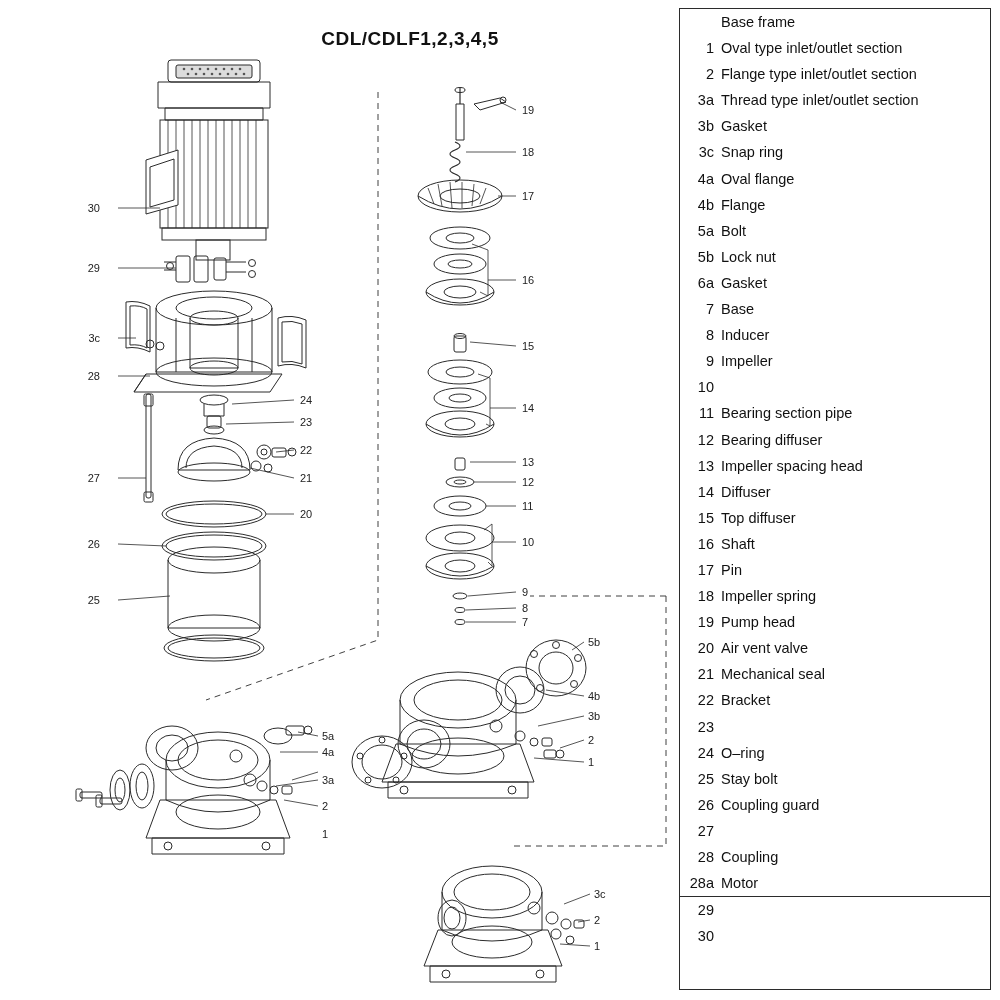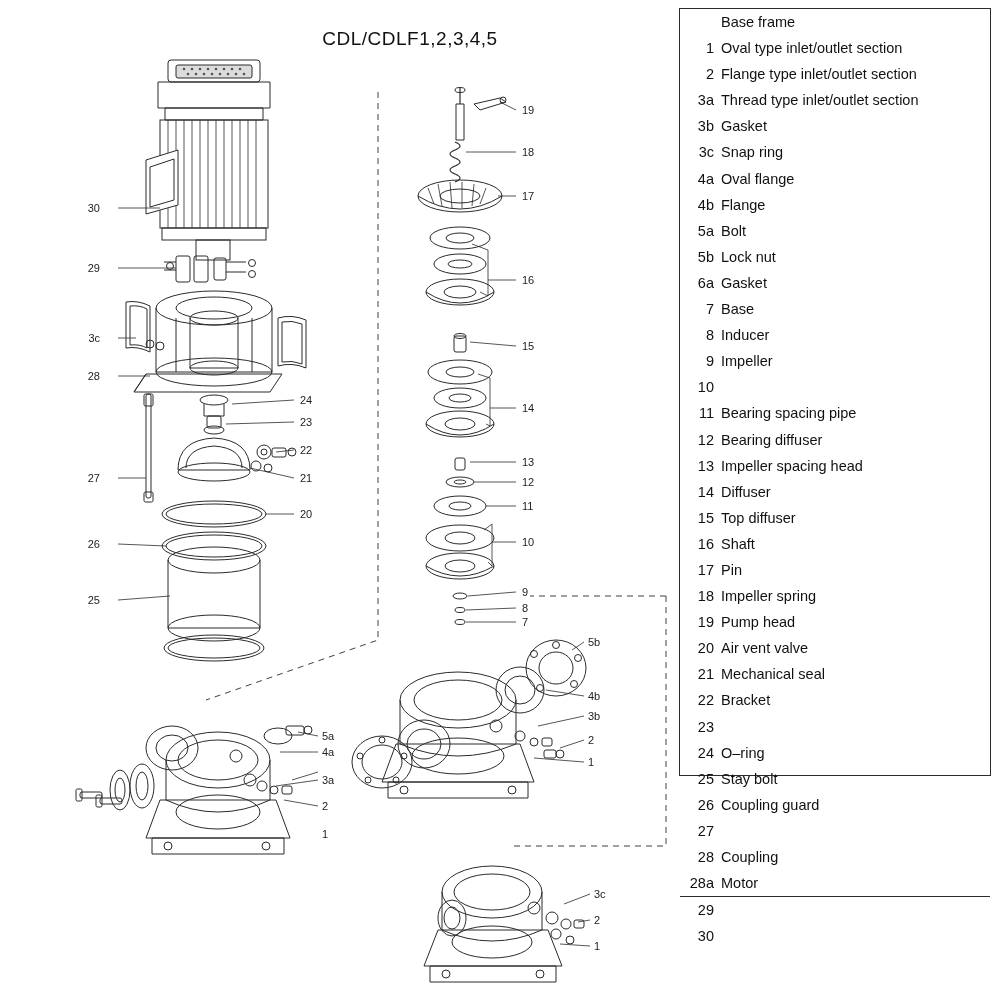--- a/index.html
+++ b/index.html
@@ -40,7 +40,7 @@
     left: 679px;
     top: 8px;
     width: 312px;
-    height: 768px;
+    height: 982px;
     border: 1.5px solid #2b2b2b;
     box-sizing: border-box;
     background: #fff;

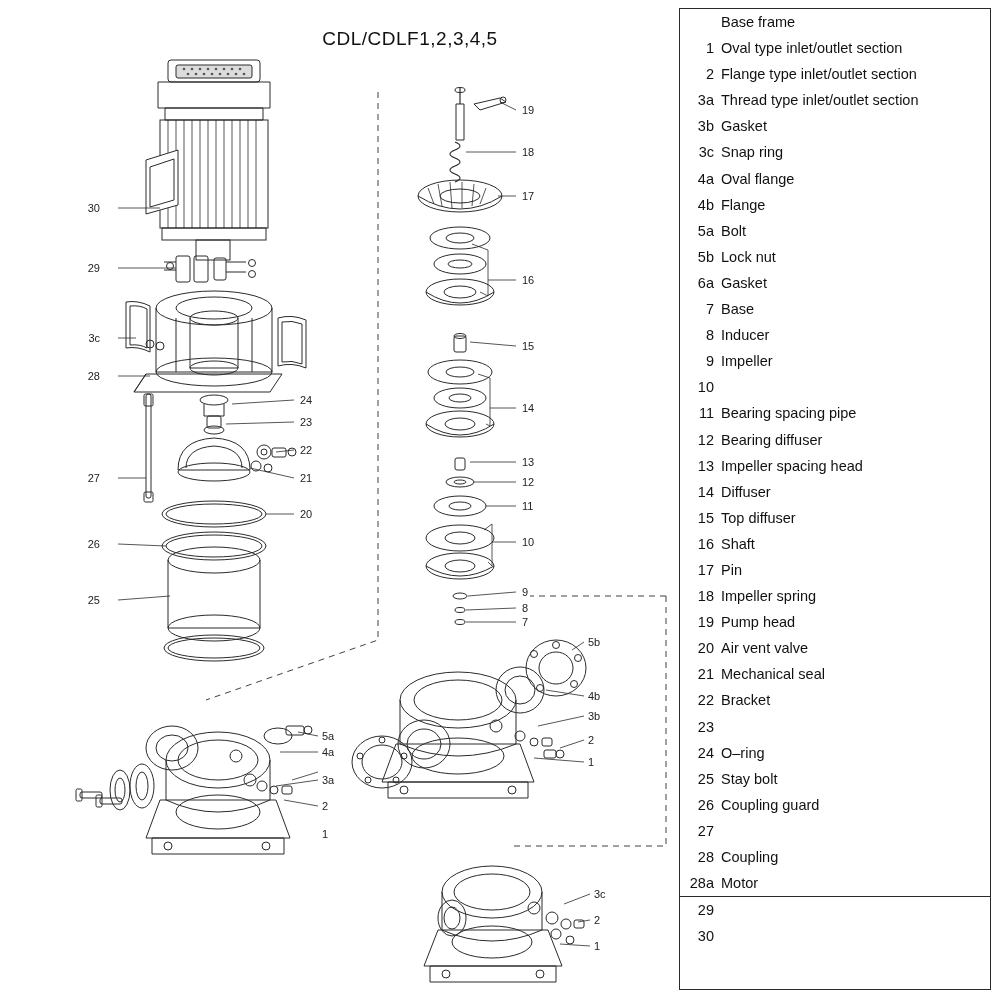--- a/index.html
+++ b/index.html
@@ -29,7 +29,7 @@
     width: 320px;
     text-align: center;
     font-size: 19px;
-    font-weight: normal;
+    font-weight: bold;
     letter-spacing: .5px;
     color: #111;
   }

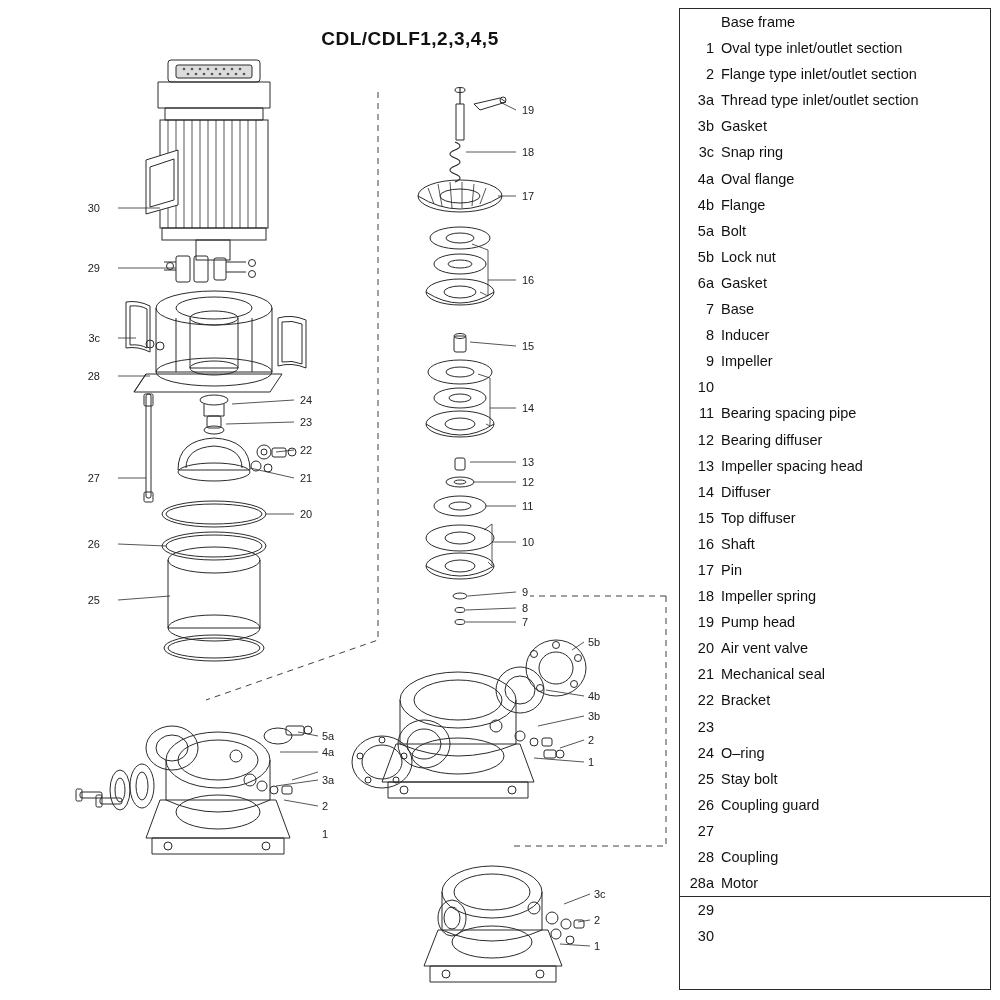--- a/index.html
+++ b/index.html
@@ -545,7 +545,7 @@
         </div>
         <div class="legend-row">
           <span class="legend-num">11</span>
-          <span class="legend-label">Bearing spacing pipe</span>
+          <span class="legend-label">Bearing section pipe</span>
         </div>
         <div class="legend-row">
           <span class="legend-num">12</span>

